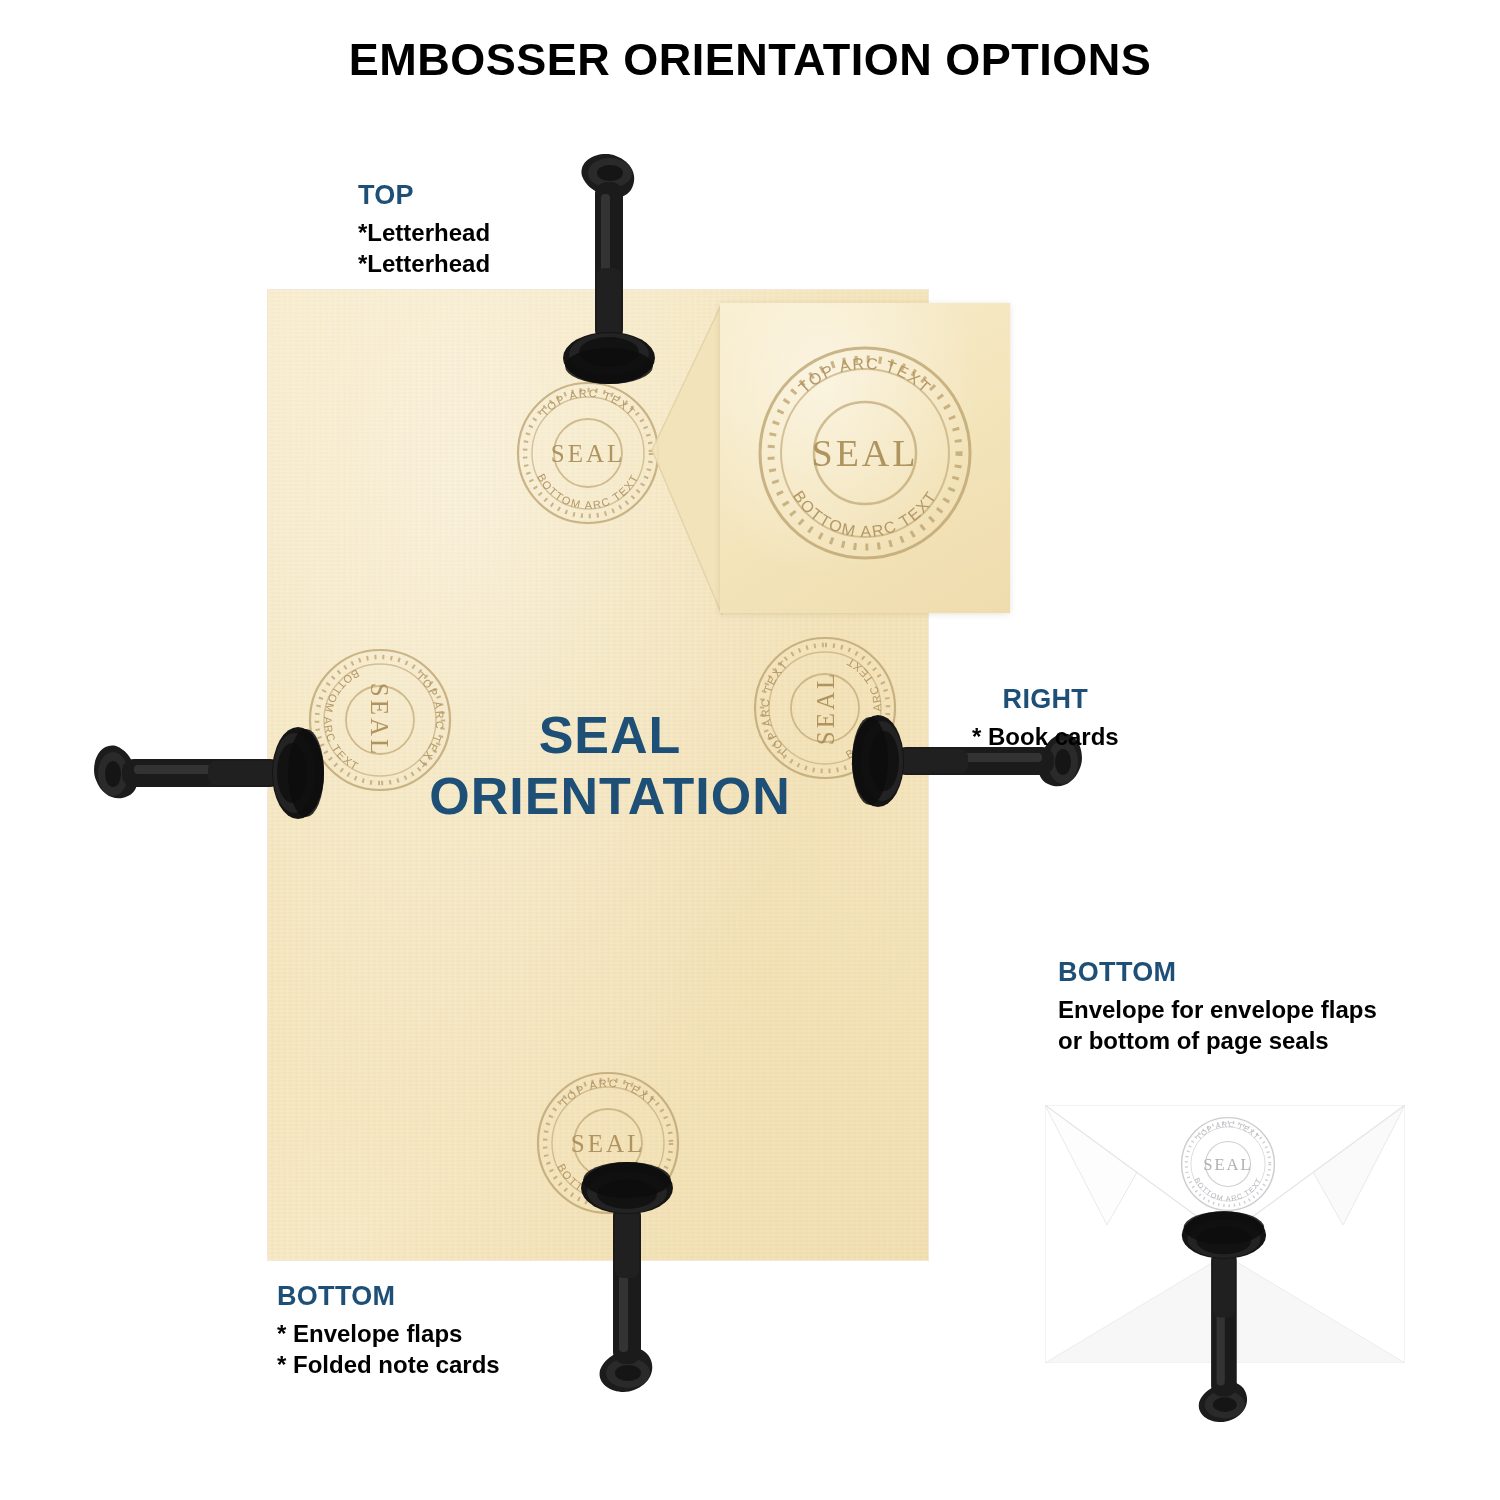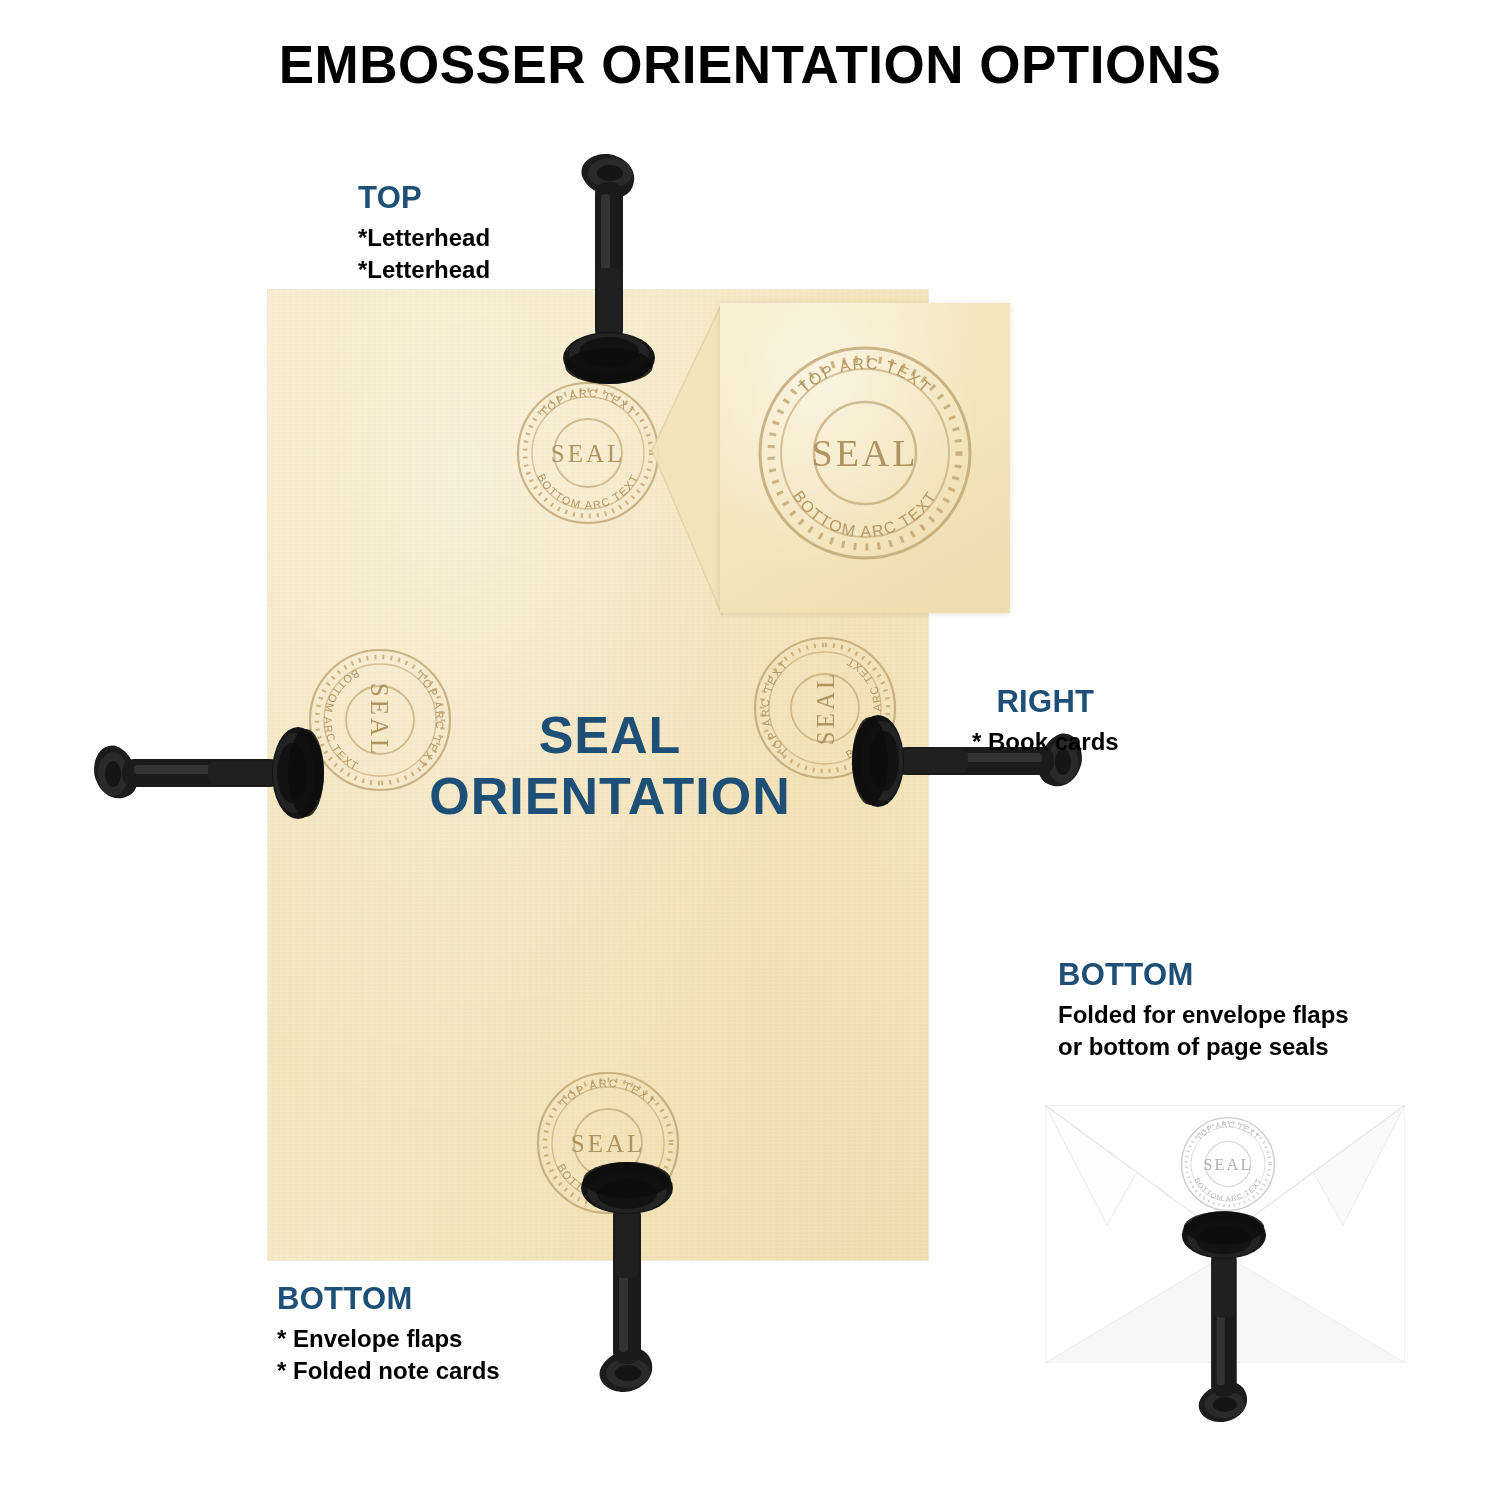--- a/index.html
+++ b/index.html
@@ -26,7 +26,7 @@
     left: 0;
     width: 100%;
     text-align: center;
-    font-size: 53px;
+    font-size: 45px;
     font-weight: bold;
     letter-spacing: 0.5px;
     color: #000000;

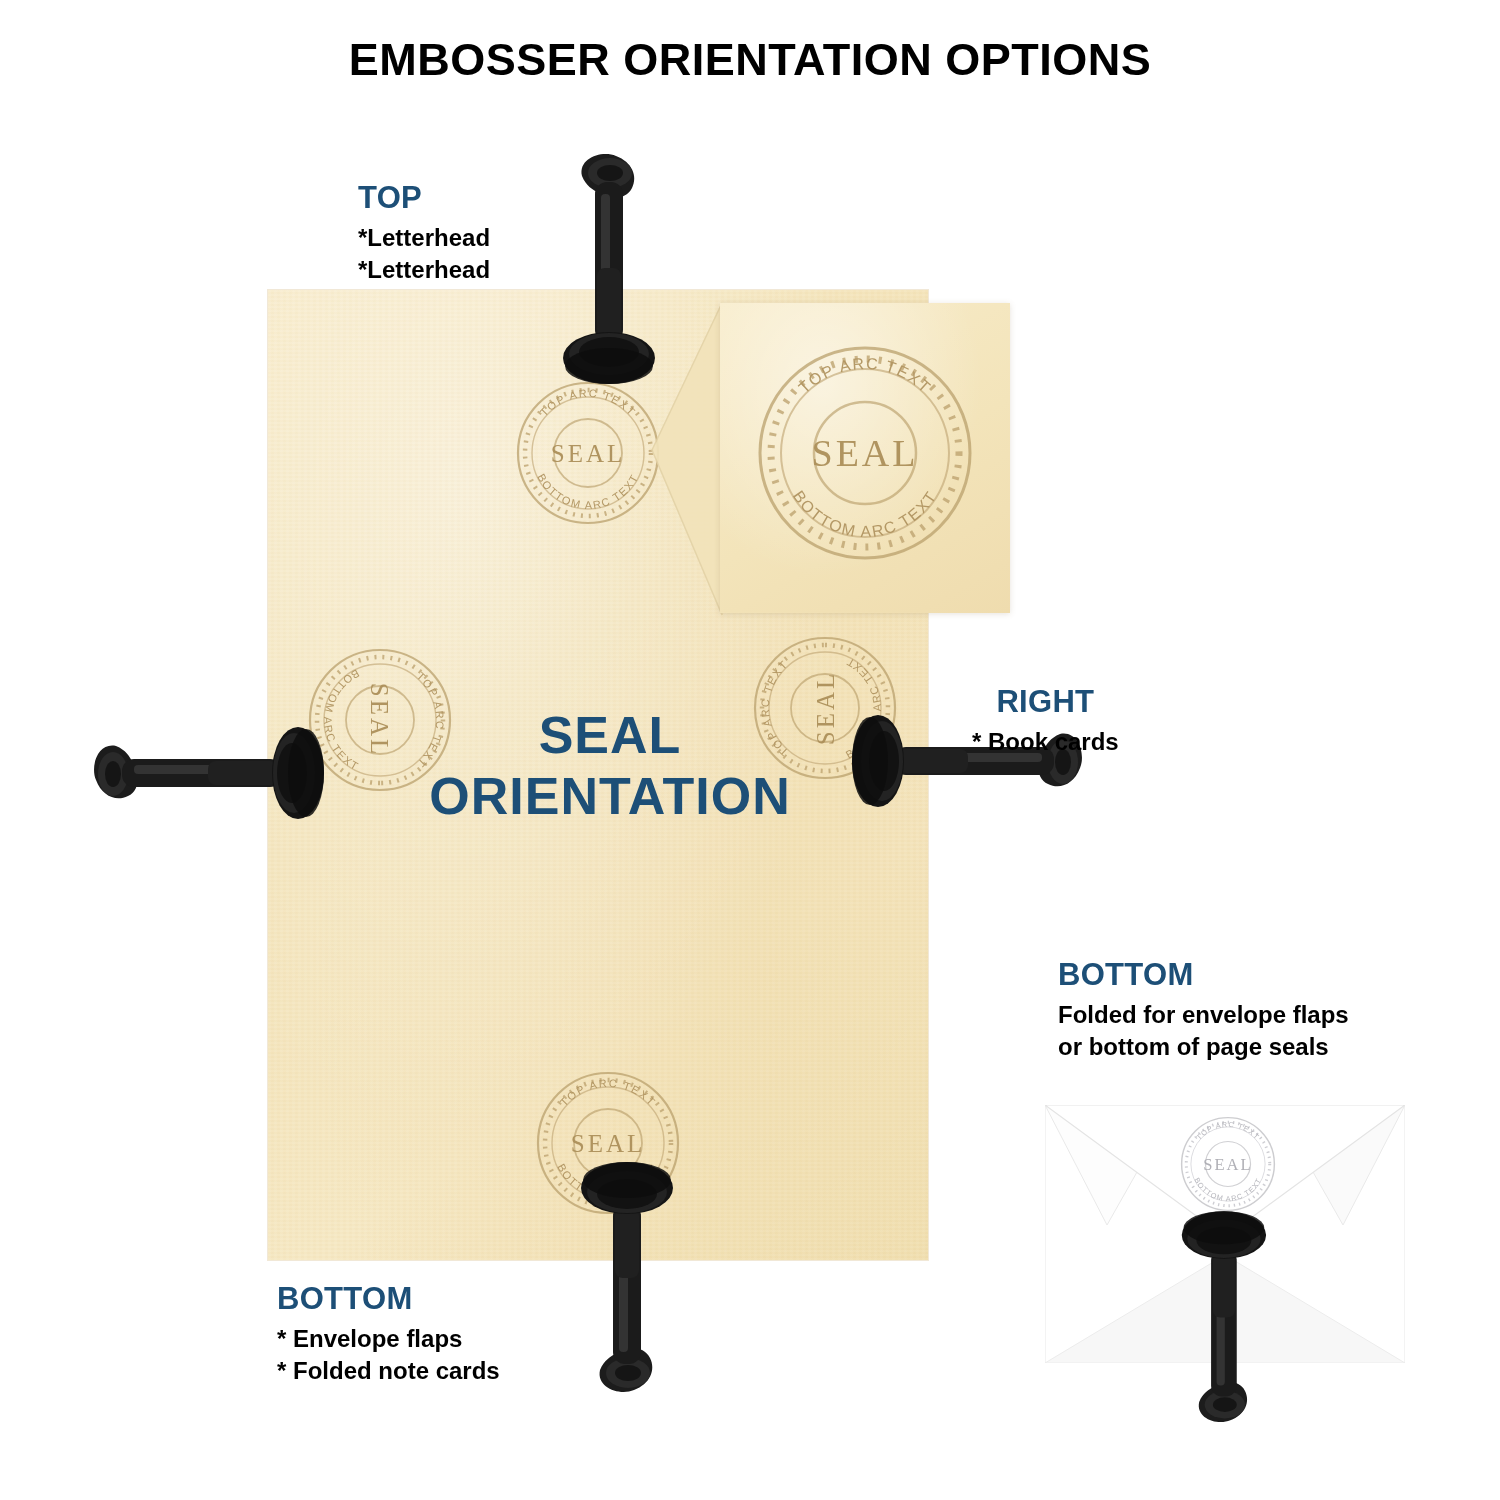--- a/index.html
+++ b/index.html
@@ -133,7 +133,7 @@
   }
   .label .hd {
     color: #1d4f77;
-    font-size: 31px;
+    font-size: 27px;
     font-weight: bold;
     letter-spacing: .3px;
     display: block;

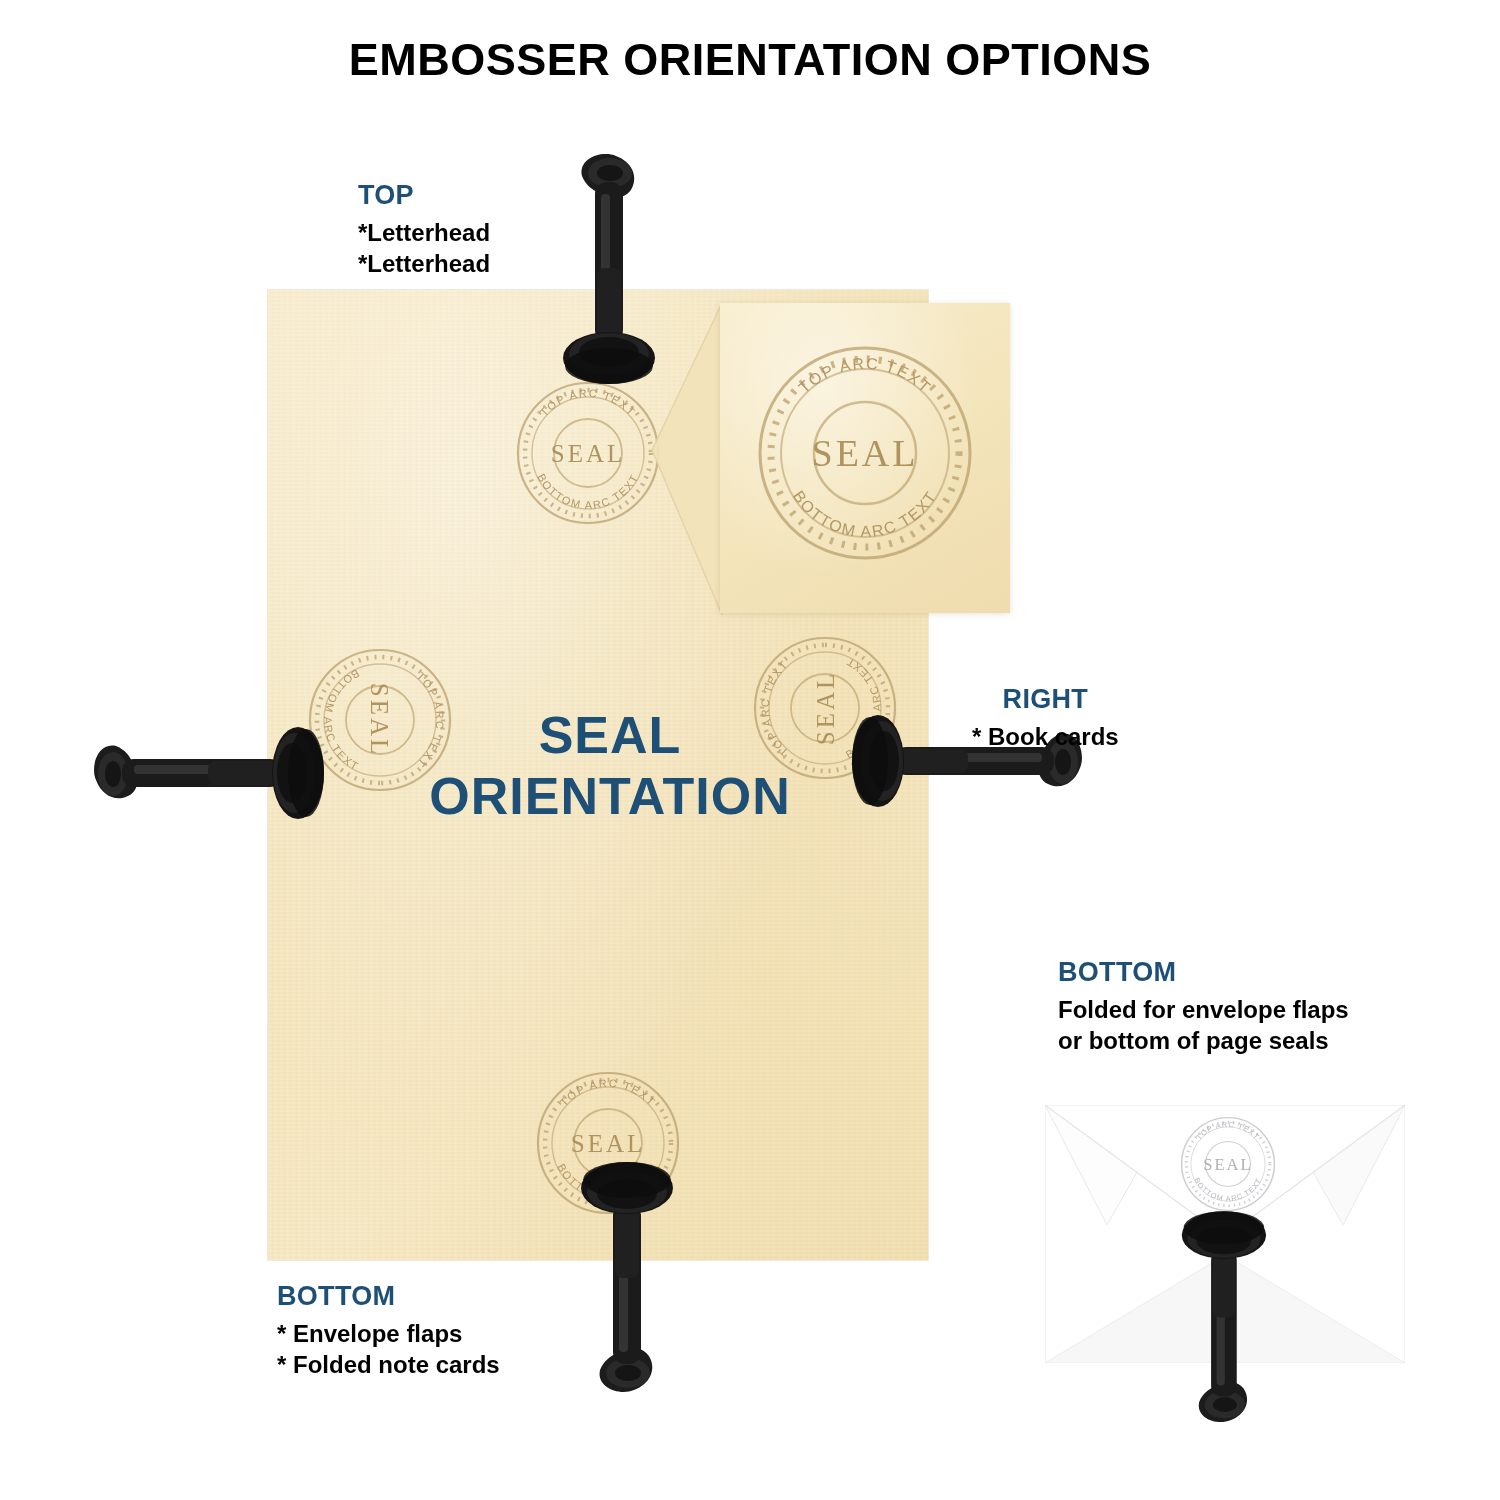--- a/index.html
+++ b/index.html
@@ -393,7 +393,7 @@
 
   <div class="label label-bottom2">
     <span class="hd">BOTTOM</span>
-    <span>Folded for envelope flaps</span><br>
+    <span>Envelope for envelope flaps</span><br>
     <span>or bottom of page seals</span>
   </div>
 

